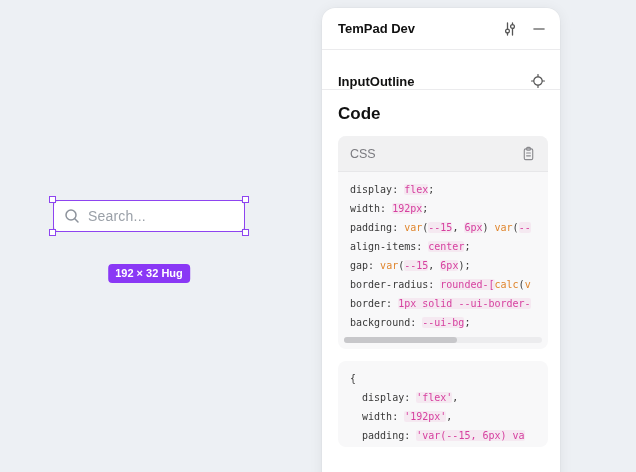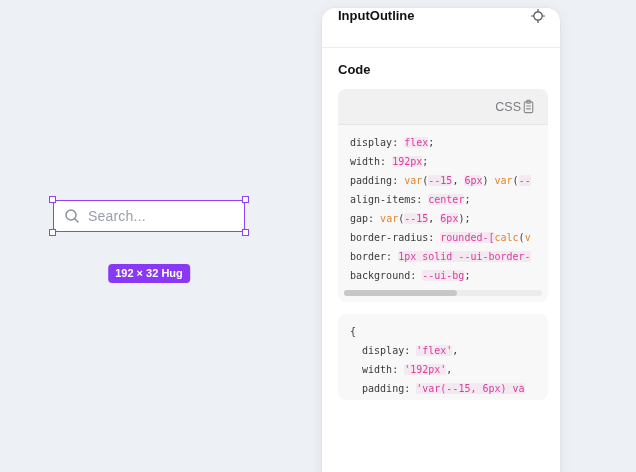--- a/index.html
+++ b/index.html
@@ -131,6 +131,26 @@
 
 <div class="panel">
 
+  <div class="panel-header">
+    <span class="panel-title">TemPad Dev</span>
+    <span class="hdr-icons">
+      <span class="icon-btn">
+        <svg width="16" height="16" viewBox="0 0 16 16" fill="none" stroke="#555" stroke-width="1.3" stroke-linecap="round">
+          <line x1="5.5" y1="2" x2="5.5" y2="8"></line>
+          <circle cx="5.5" cy="10" r="1.9"></circle>
+          <line x1="5.5" y1="12" x2="5.5" y2="14"></line>
+          <line x1="10.5" y1="2" x2="10.5" y2="3.5"></line>
+          <circle cx="10.5" cy="5.5" r="1.9"></circle>
+          <line x1="10.5" y1="7.5" x2="10.5" y2="14"></line>
+        </svg>
+      </span>
+      <span class="icon-btn">
+        <svg width="14" height="14" viewBox="0 0 14 14" stroke="#777" stroke-width="1.6" stroke-linecap="round">
+          <line x1="2" y1="7" x2="12" y2="7"></line>
+        </svg>
+      </span>
+    </span>
+  </div>
 
   <div class="node-row">
     <span class="node-name">InputOutline</span>

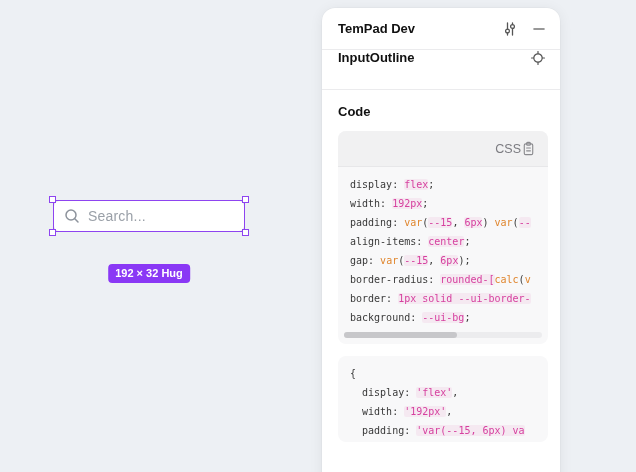--- a/index.html
+++ b/index.html
@@ -63,7 +63,7 @@
   .icon-btn { display: flex; align-items: center; justify-content: center; cursor: pointer; }
 
   .node-row {
-    height: 40px; display: flex; align-items: flex-start;
+    height: 40px; display: flex; align-items: flex-end;
     padding: 0 14px 0 16px; border-bottom: 1px solid #ebebed;
   }
   .node-name { font-size: 13px; font-weight: bold; color: #111; flex: 1; }

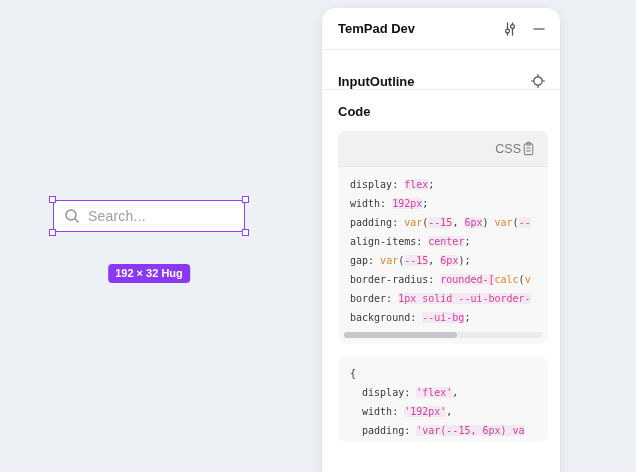--- a/index.html
+++ b/index.html
@@ -68,7 +68,7 @@
   }
   .node-name { font-size: 13px; font-weight: bold; color: #111; flex: 1; }
 
-  .section-label { font-size: 13px; font-weight: bold; color: #111; padding: 14px 16px 0; }
+  .section-label { font-size: 17px; font-weight: bold; color: #111; padding: 14px 16px 0; }
 
   .code-block {
     margin: 12px 12px 0 16px;

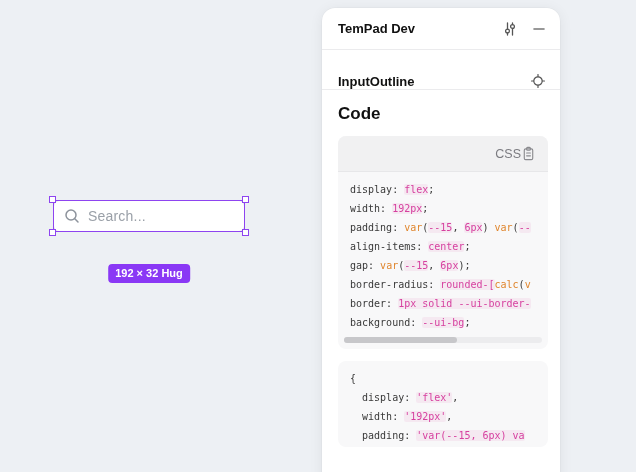--- a/index.html
+++ b/index.html
@@ -79,7 +79,7 @@
   .code-head {
     background: #f1f1f2;
     height: 36px; display: flex; align-items: center;
-    padding: 0 12px; border-bottom: 1px solid #e7e7e9; text-align: right;
+    padding: 0 12px; border-bottom: 1px solid #e7e7e9;
   }
   .code-lang { font-size: 12.5px; color: #7b7b80; flex: 1; }
 

